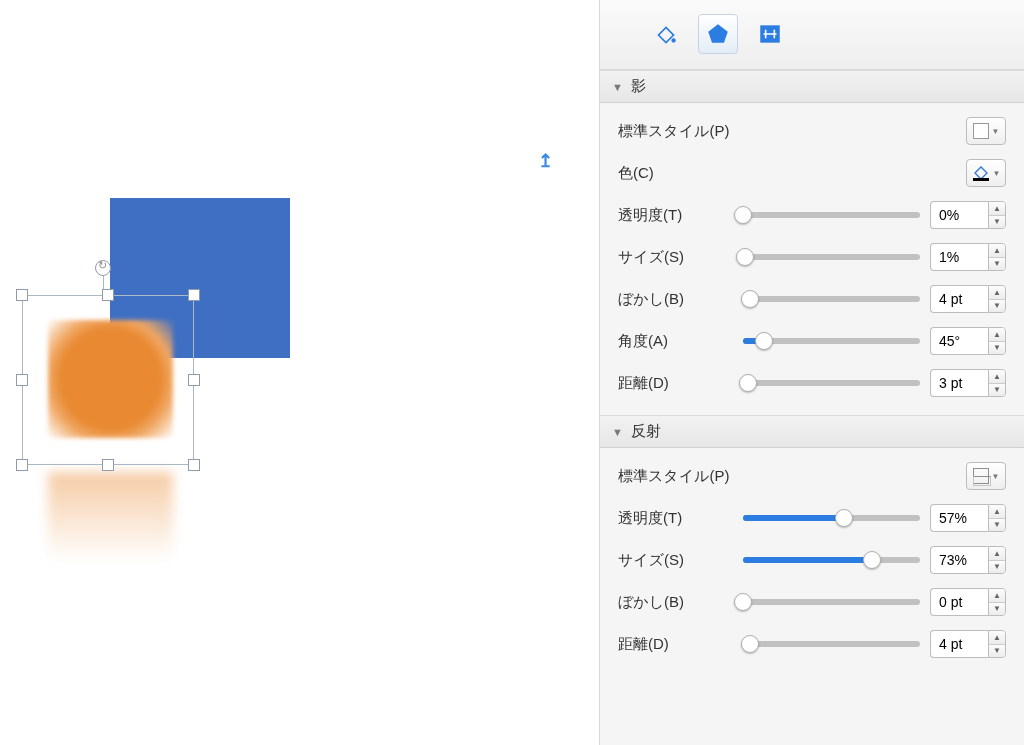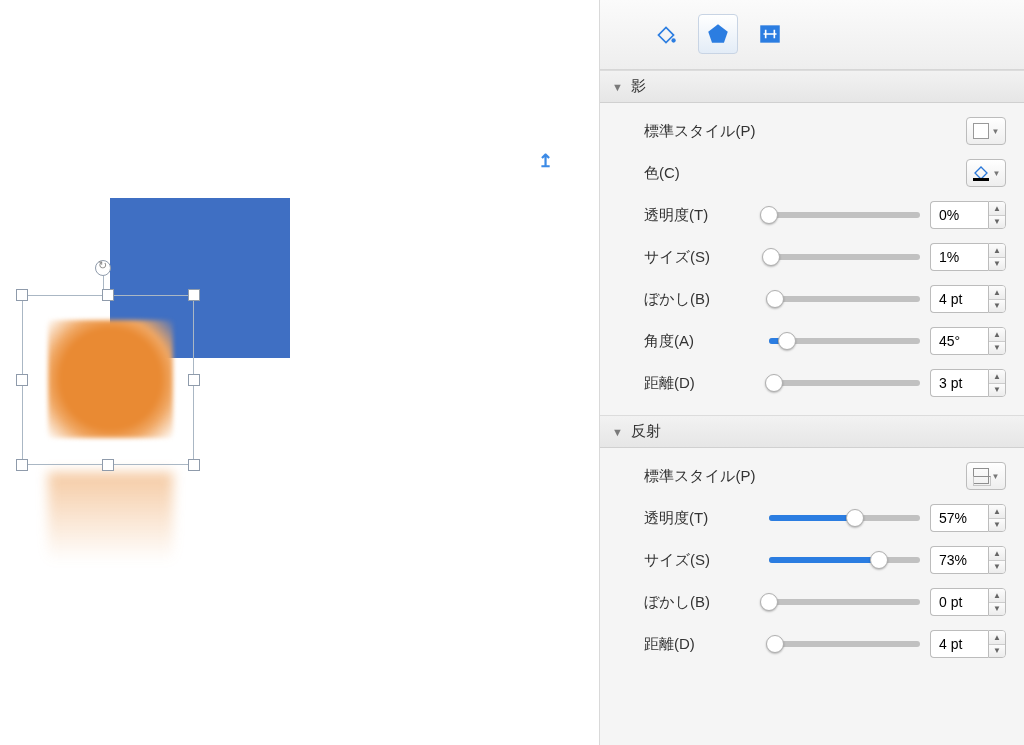--- a/index.html
+++ b/index.html
@@ -94,7 +94,7 @@
     .section-body{padding:14px 18px 18px 18px;}
     .row{display:flex;align-items:center;margin-bottom:14px;gap:10px;}
     .row.last{margin-bottom:0;}
-    .label{width:115px;font-size:15px;margin-left:26px;}
+    .label{width:115px;font-size:15px;}
     .filler{flex:1;}
     .slider{flex:1;position:relative;height:20px;display:flex;align-items:center;}
     .track{position:absolute;left:0;right:0;height:6px;border-radius:3px;background:#c1c1c1;}

